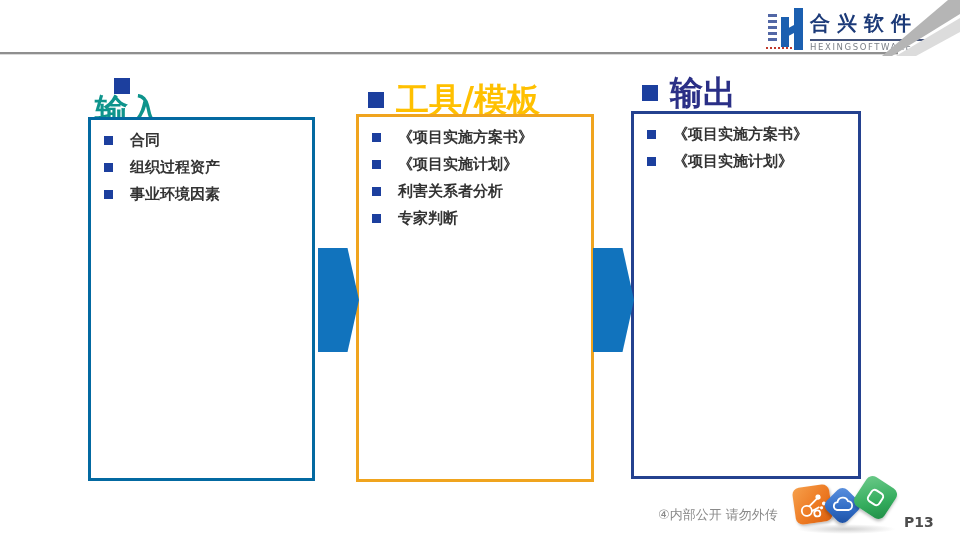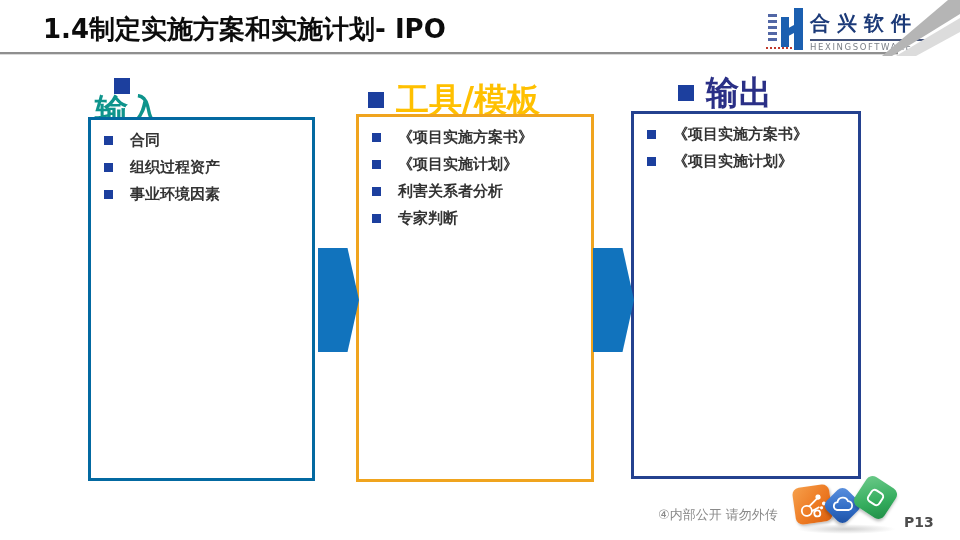--- a/index.html
+++ b/index.html
@@ -69,7 +69,6 @@
 
 <div class="slide">
 
-  <div class="title">1.4制定实施方案和实施计划- IPO</div>
 
   <div class="logo">
     <div class="logo-seal"></div>

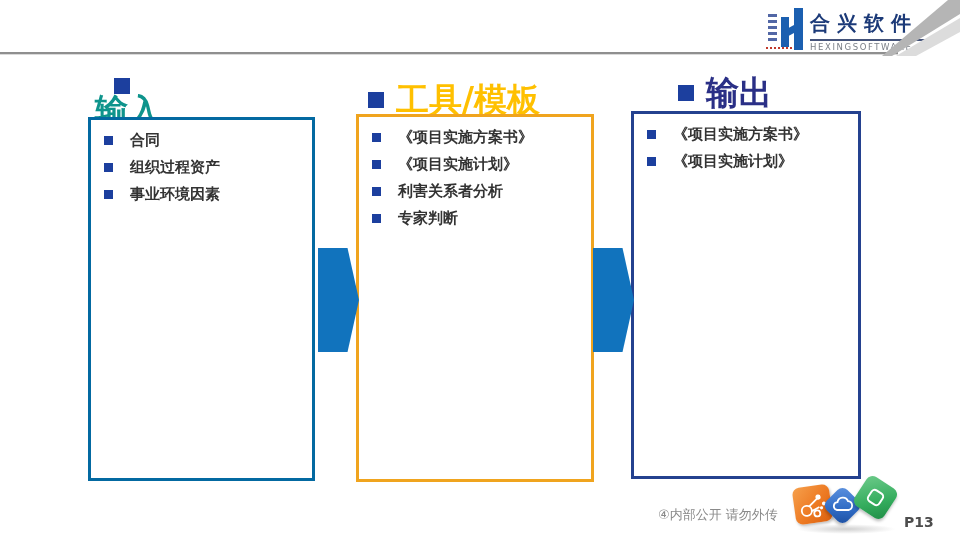--- a/index.html
+++ b/index.html
@@ -100,7 +100,7 @@
     <span class="bullet-lg"></span>
     <span class="hd hd-tools">工具/模板</span>
   </div>
-  <div class="col-header" style="left:678px;top:76px;justify-content:center;">
+  <div class="col-header" style="left:642px;top:76px;justify-content:center;">
     <span class="bullet-lg"></span>
     <span class="hd hd-output">输出</span>
   </div>

